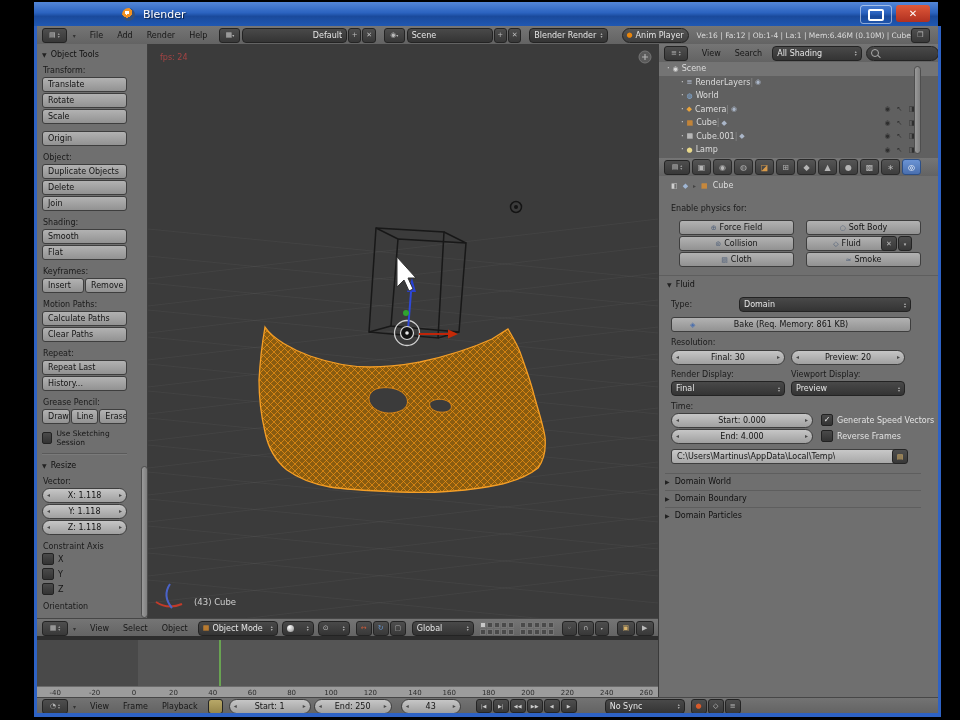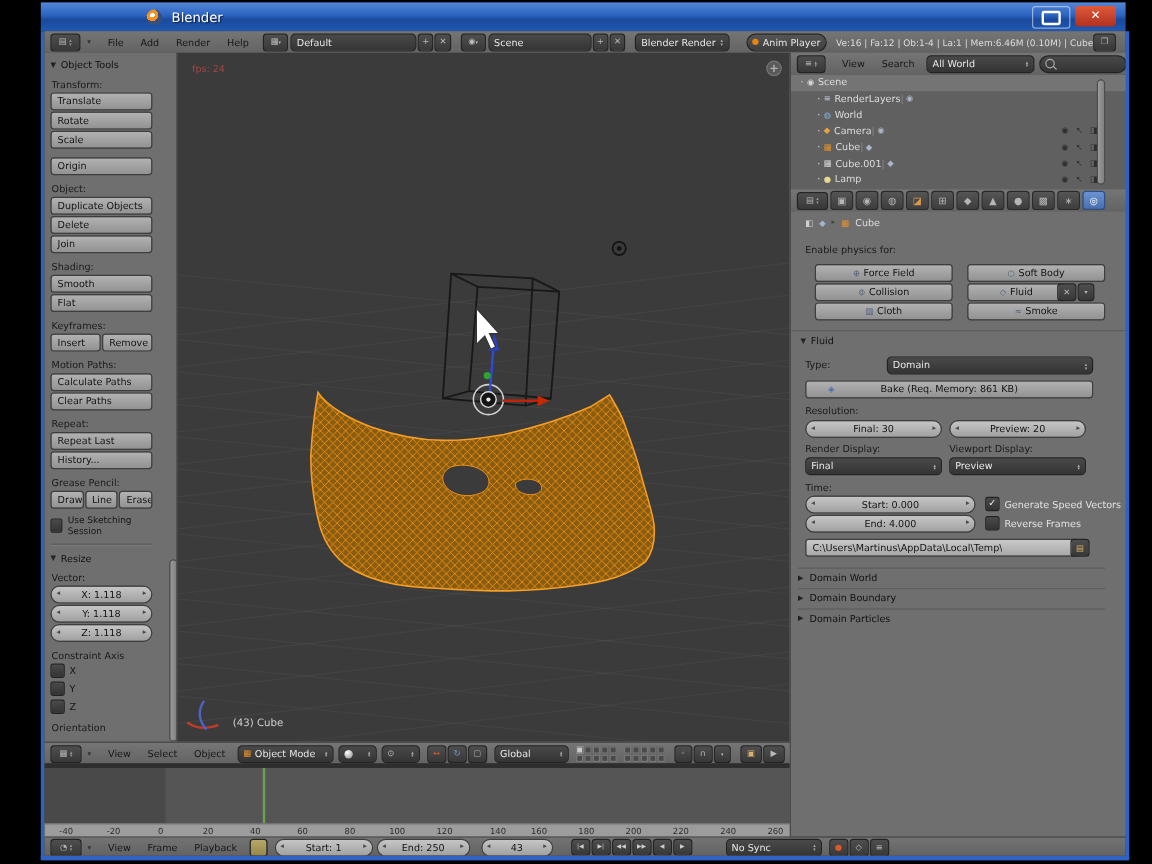--- a/index.html
+++ b/index.html
@@ -135,7 +135,7 @@
           <span class="menu-txt">Help</span>
         </div>
       <div class="mini-btn" style="margin-left:12px;width:20px;">▦<span style="font-size:4px;">▾</span></div>
-      <div class="dd-dark" style="width:100px;margin-left:2px;">
+      <div class="dd-dark" style="width:100px;margin-left:2px;justify-content:flex-end;">
           <span>Default</span>
         </div>
       <div class="mini-btn">+</div>

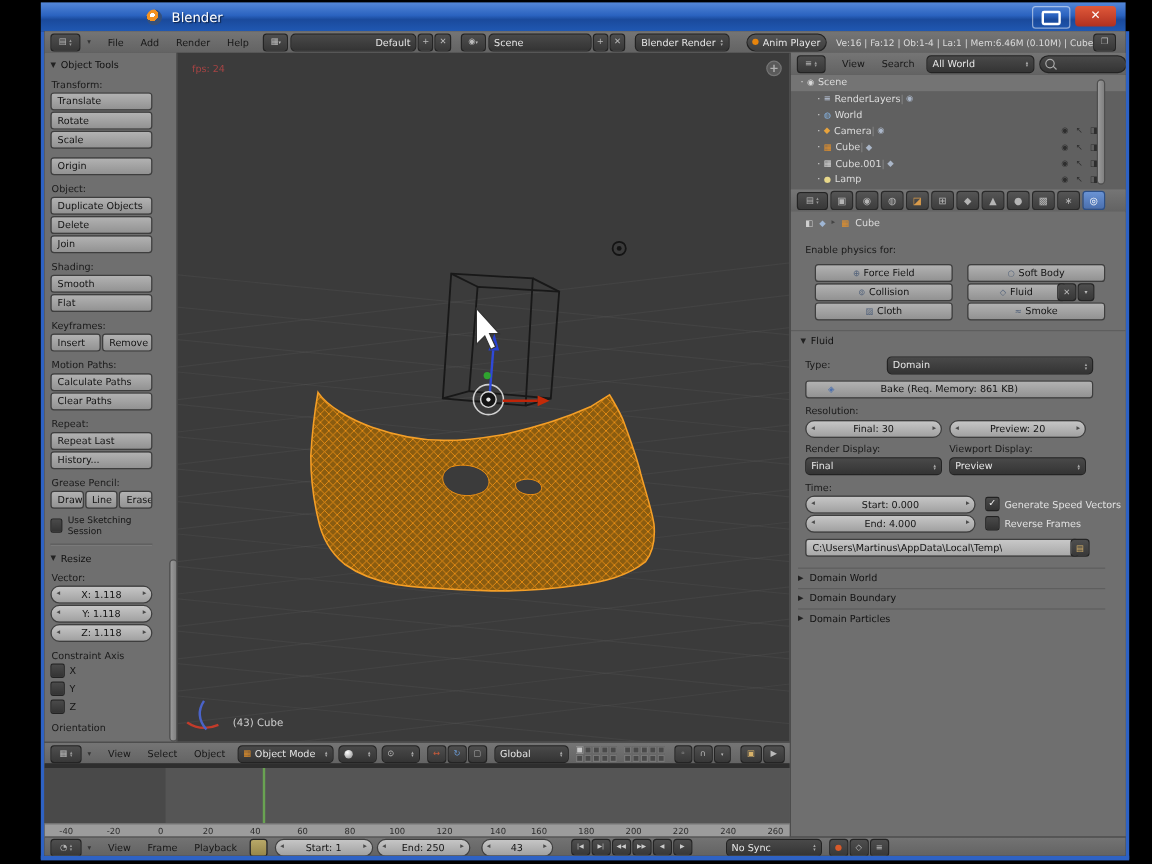--- a/index.html
+++ b/index.html
@@ -337,7 +337,7 @@
             <span class="menu-txt">Search</span>
           </div>
         <div class="dd-dark" style="width:88px;margin-left:10px;">
-            <span>All World</span>
+            <span>All Shading</span>
             <span class="ud">▴<br>▾</span>
           </div>
         <div class="dd-dark" style="width:70px;margin-left:4px;border-radius:8px;">

